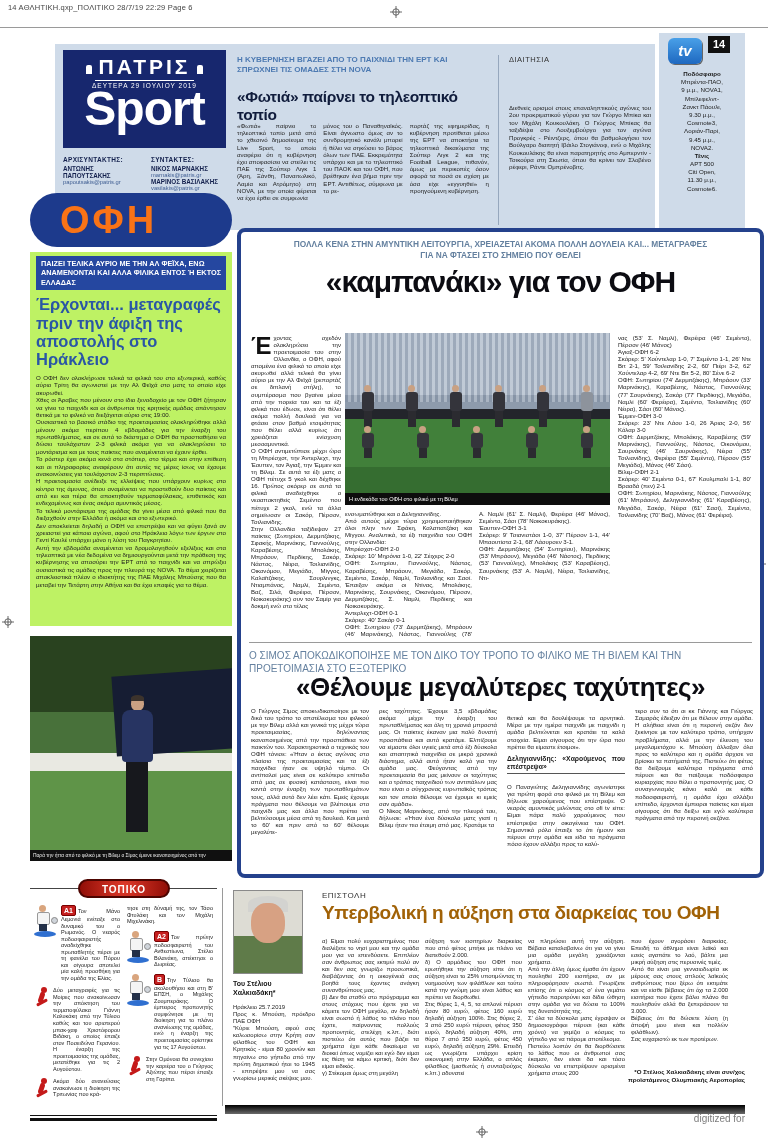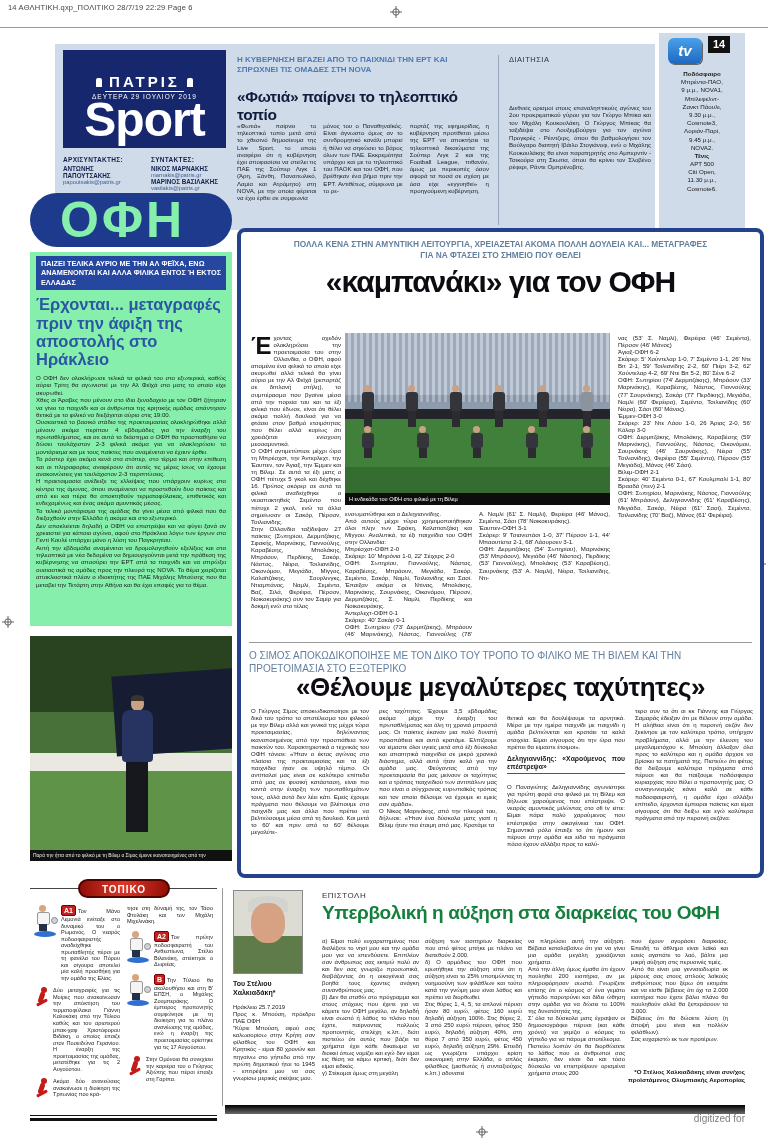--- a/index.html
+++ b/index.html
@@ -13,7 +13,7 @@
   .hdr-panel{left:55px;top:44px;width:600px;height:186px;background:#cfdbe9;}
   .tvguide-panel{left:659px;top:33px;width:86px;height:254px;background:#cfdbe9;}
   .sportbox{left:63px;top:50px;width:163px;height:98px;background:#17276e;color:#fff;text-align:center;}
-  .brand{font-size:15px;font-weight:bold;letter-spacing:3px;margin-top:23px;
+  .brand{font-size:21px;font-weight:bold;letter-spacing:3px;margin-top:5px;
          display:inline-block;border-bottom:1px solid #fff;padding:0 4px 1px;}
   .mastfig{display:inline-block;width:6px;height:9px;background:#fff;border-radius:2px 2px 0 0;vertical-align:middle;margin:0 3px;}
   .mdate{font-size:6.5px;letter-spacing:1px;margin-top:1px;}

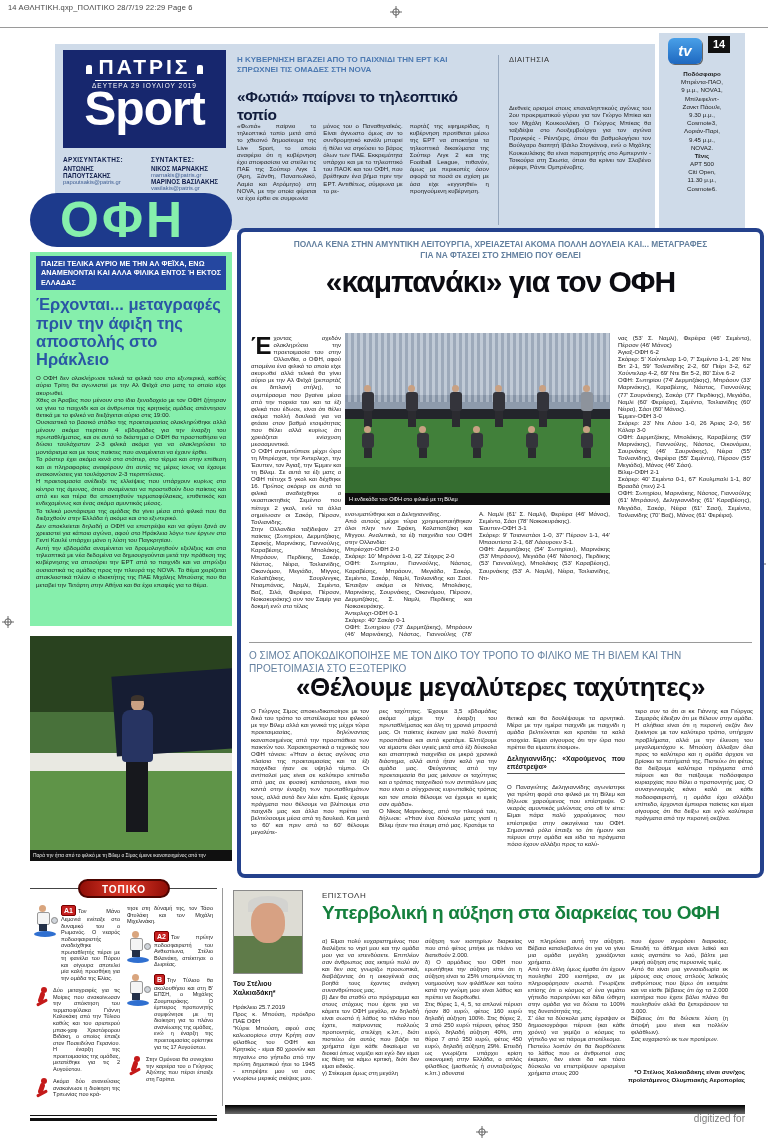--- a/index.html
+++ b/index.html
@@ -43,7 +43,7 @@
   .tvlines .b{font-weight:bold;}
   
   .ofhban{left:30px;top:193px;width:202px;height:54px;background:#1d3a8c;border-radius:27px;
-          color:#86efac;font-size:50px;font-weight:bold;letter-spacing:3px;line-height:54px;padding-left:30px;box-sizing:border-box;}
+          color:#f97316;font-size:38px;font-weight:bold;letter-spacing:3px;line-height:54px;padding-left:30px;box-sizing:border-box;}
   .leftpanel{left:30px;top:252px;width:202px;height:374px;background:#86efac;box-sizing:border-box;padding:4px 6px;}
   .leftkick{background:#2547a0;color:#fff;font-size:7.3px;font-weight:bold;line-height:1.3;padding:3px 5px;}
   .lefth{color:#2a56a5;font-size:16.5px;font-weight:bold;line-height:1.1;margin:5px 0 6px;}

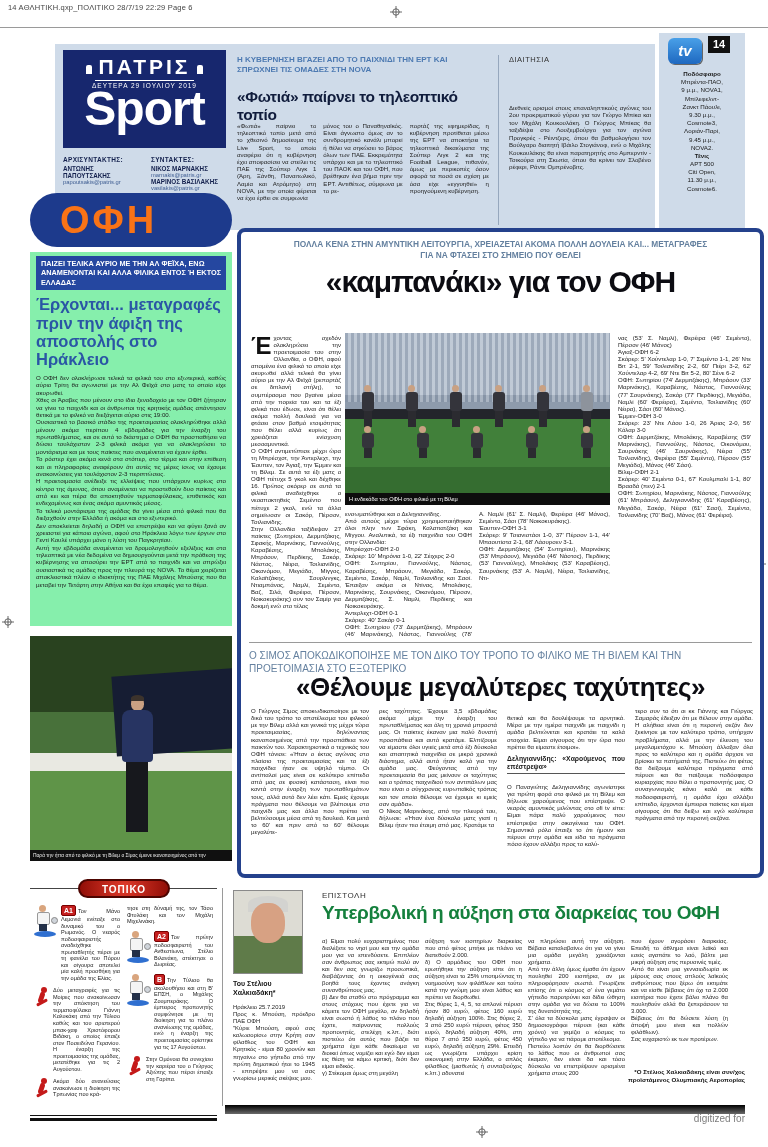--- a/index.html
+++ b/index.html
@@ -44,7 +44,7 @@
   
   .ofhban{left:30px;top:193px;width:202px;height:54px;background:#1d3a8c;border-radius:27px;
           color:#f97316;font-size:38px;font-weight:bold;letter-spacing:3px;line-height:54px;padding-left:30px;box-sizing:border-box;}
-  .leftpanel{left:30px;top:252px;width:202px;height:374px;background:#86efac;box-sizing:border-box;padding:4px 6px;}
+  .leftpanel{left:30px;top:252px;width:202px;height:374px;background:#bef264;box-sizing:border-box;padding:4px 6px;}
   .leftkick{background:#2547a0;color:#fff;font-size:7.3px;font-weight:bold;line-height:1.3;padding:3px 5px;}
   .lefth{color:#2a56a5;font-size:16.5px;font-weight:bold;line-height:1.1;margin:5px 0 6px;}
   .leftbody{font-size:6.15px;line-height:1.2;text-align:justify;white-space:pre-line;color:#1a1a1a;overflow:hidden;height:258px;}

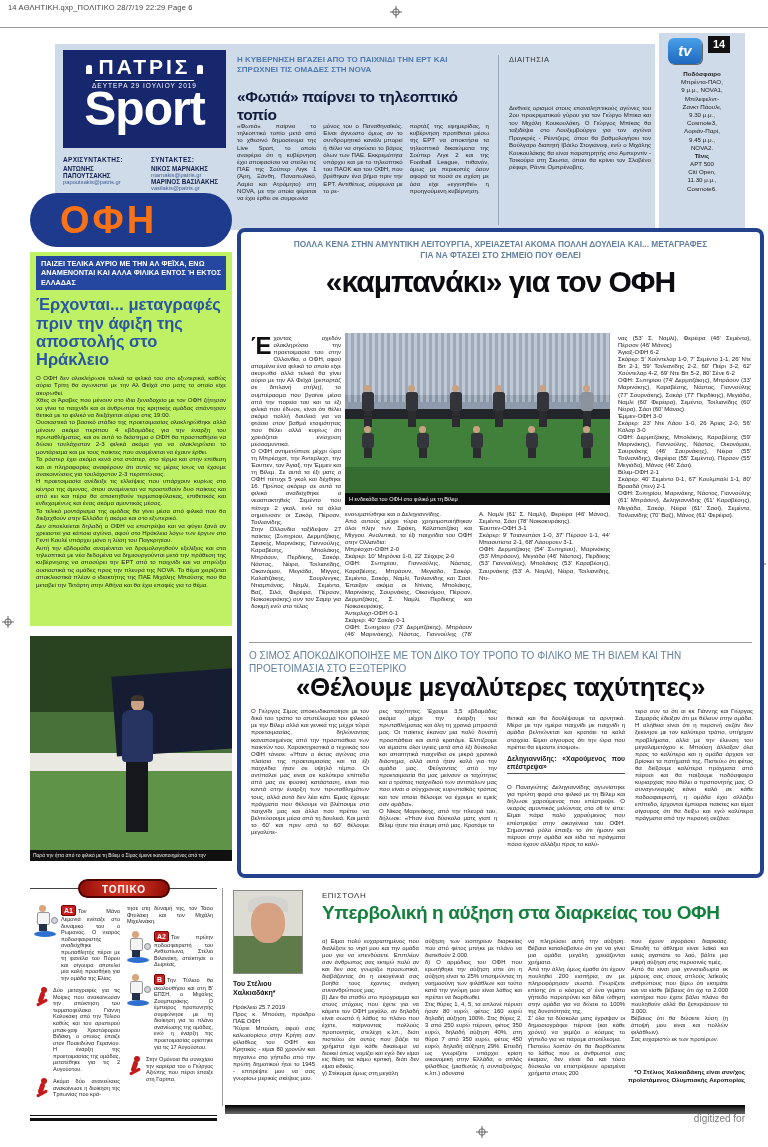--- a/index.html
+++ b/index.html
@@ -120,7 +120,7 @@
   .byline{left:233px;top:980px;width:80px;font-size:7px;font-weight:bold;color:#111;line-height:1.25;}
   .lintro{left:233px;top:1004px;width:82px;font-size:5.9px;line-height:1.2;text-align:justify;white-space:pre-line;height:100px;overflow:hidden;}
   .letlbl{left:322px;top:891px;font-size:8px;color:#333;letter-spacing:.5px;}
-  .leth{left:322px;top:902px;width:426px;font-size:19px;font-weight:bold;color:#15803d;letter-spacing:-.4px;}
+  .leth{left:322px;top:902px;width:426px;font-size:19px;font-weight:bold;color:#a16207;letter-spacing:-.4px;}
   .lcol{position:absolute;top:938px;width:97px;height:166px;font-size:5.9px;line-height:1.18;
         text-align:justify;white-space:pre-line;overflow:hidden;color:#1a1a1a;}
   .lfoot{left:610px;top:1068px;width:135px;font-size:6.2px;font-weight:bold;text-align:right;color:#111;line-height:1.3;}

